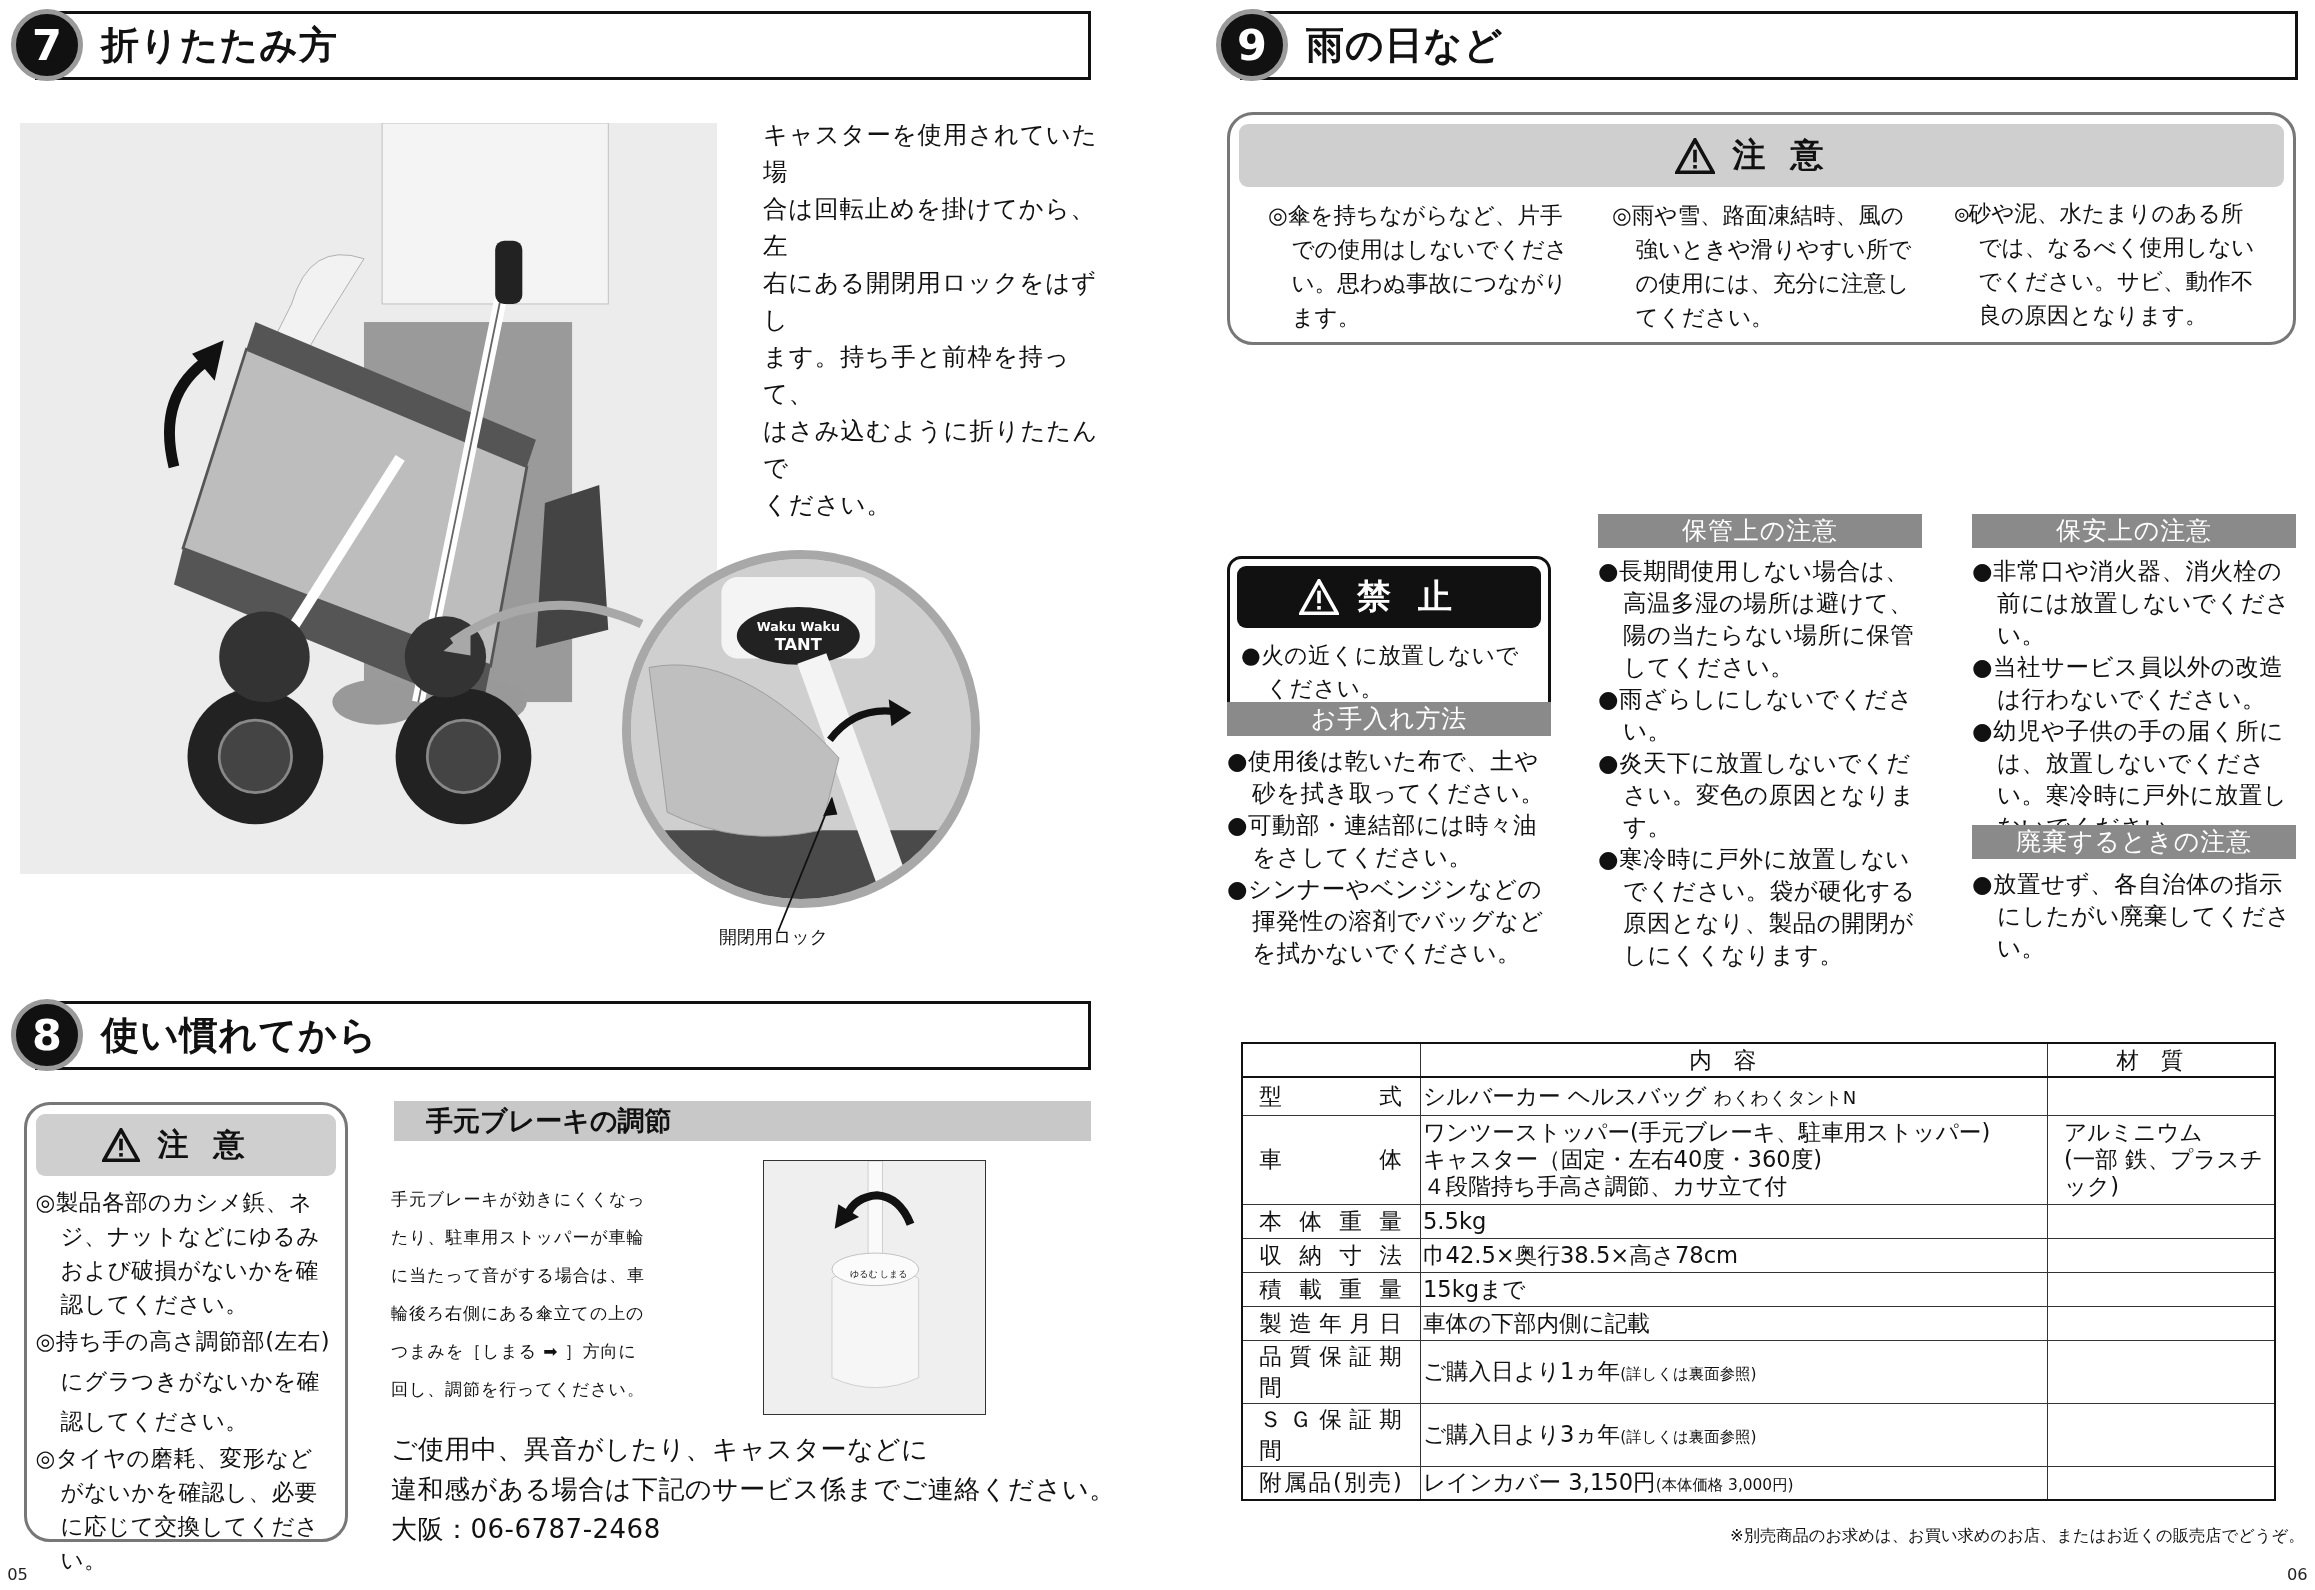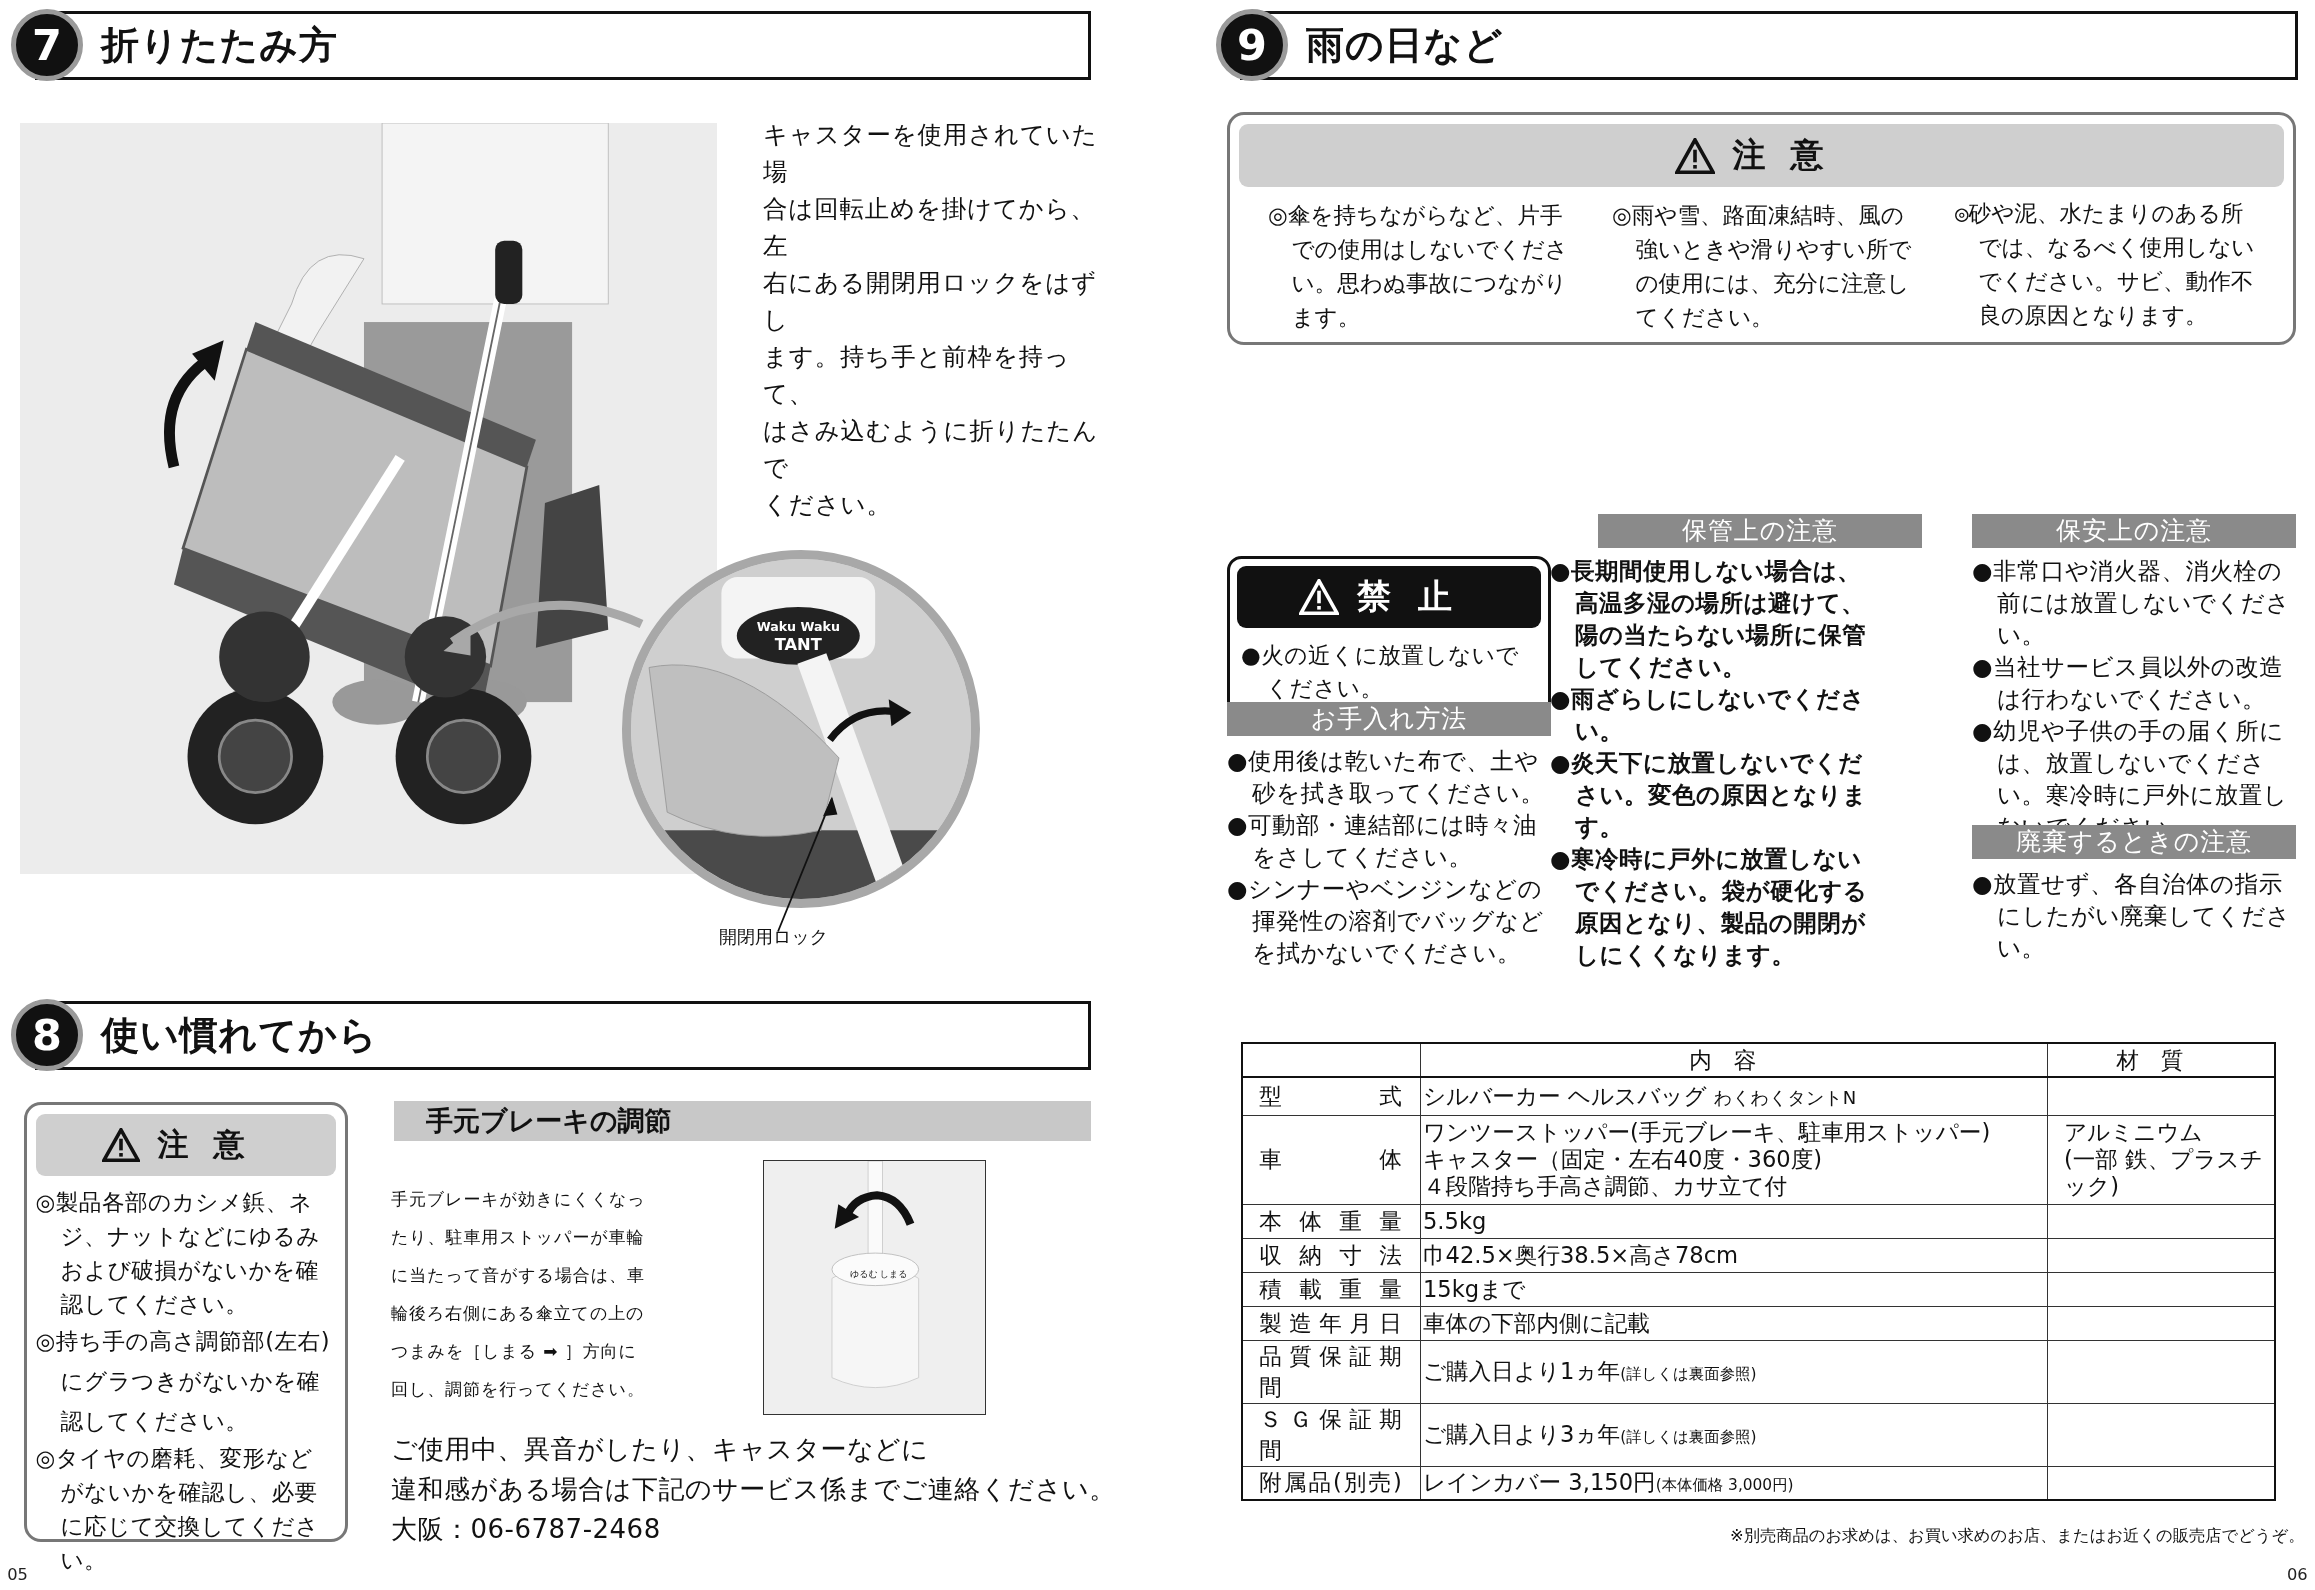--- a/index.html
+++ b/index.html
@@ -20,7 +20,7 @@
   .para { position: absolute; font-size: 24.4px; line-height: 37px; letter-spacing: 0.9px; }
 
   
-  .caution-box { position: absolute; border: 3.6px solid #777; border-radius: 17px; background: #fff; }
+  .caution-box { position: absolute; border: 3.6px solid #777; border-radius: 26px; background: #fff; }
   .caution-band { position: absolute; left: 9px; right: 9px; top: 9px; height: 63px; background: #cfcfcf; border-radius: 9px; display: flex; align-items: center; justify-content: center; font-size: 33px; font-weight: bold; letter-spacing: 25px; }
   .tri-svg { margin-right: 18px; }
 

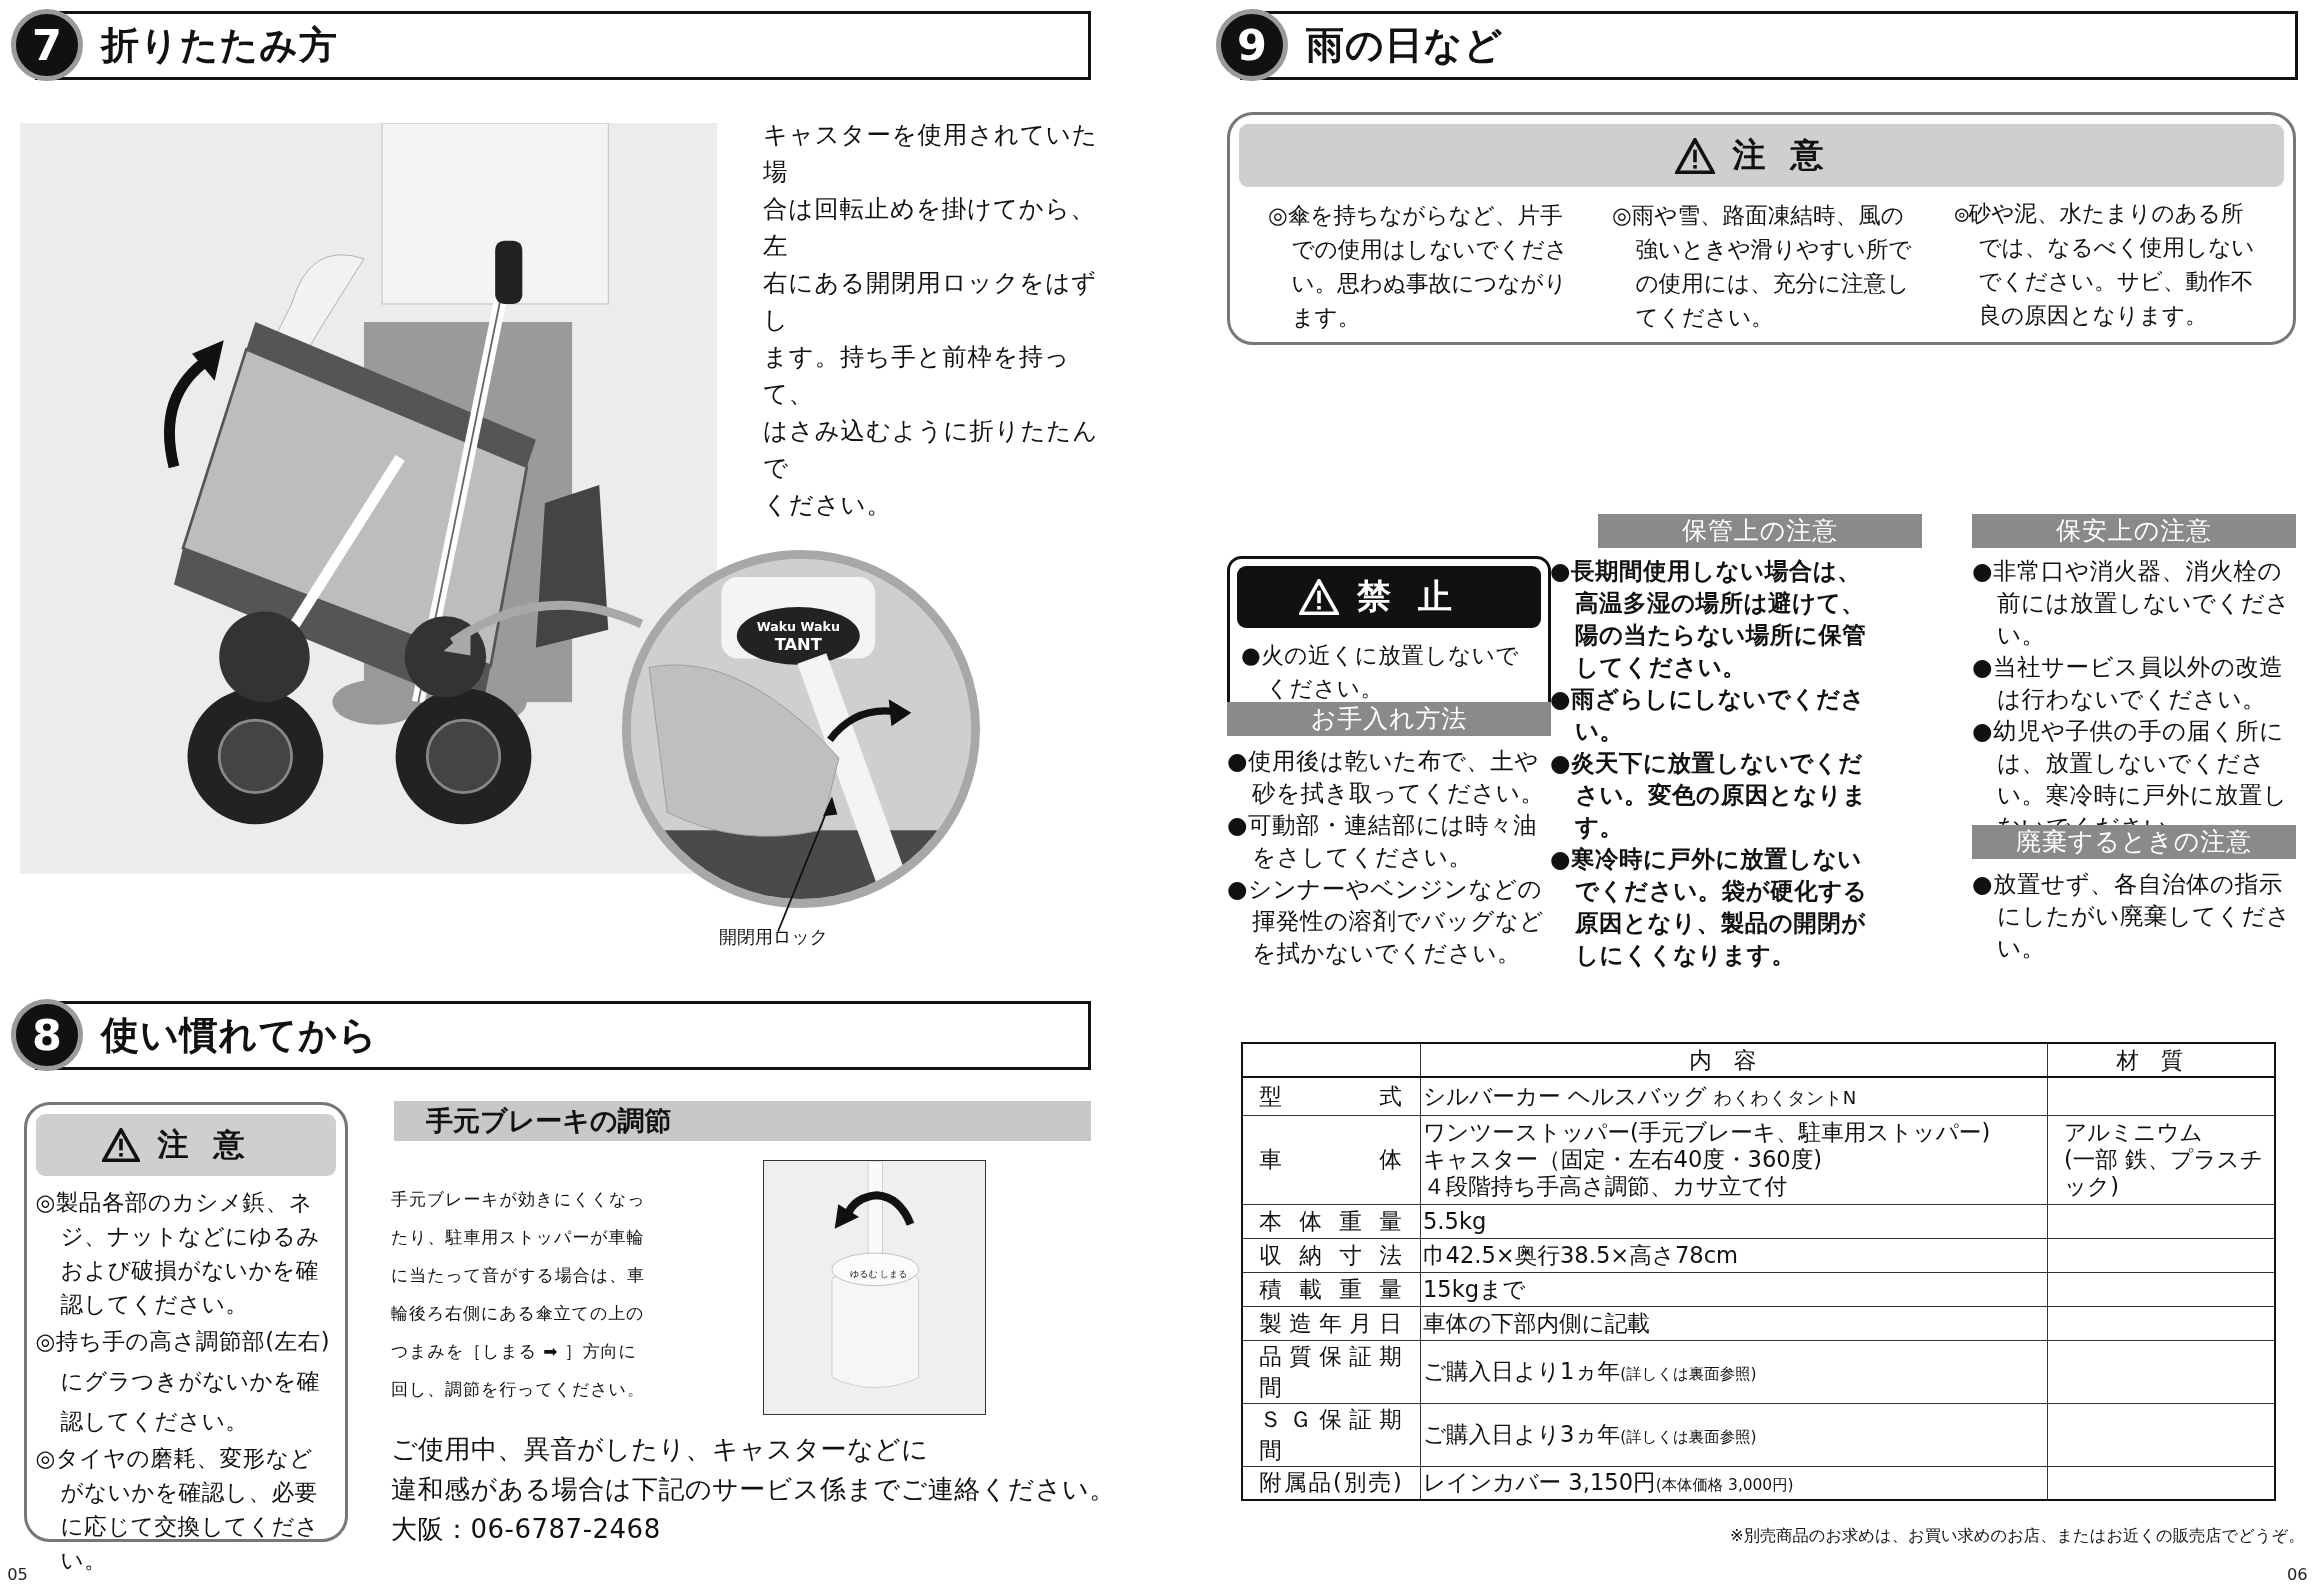--- a/index.html
+++ b/index.html
@@ -231,7 +231,7 @@
 </div>
 
 <div class="grey-label" style="left:1598px; top:514px; width:324px;">保管上の注意</div>
-<div class="abs" style="left:1550px; top:555px; width:327px;font-weight:bold;">
+<div class="abs" style="left:1598px; top:555px; width:327px;">
   <div class="list-item" style="line-height:32px;">●長期間使用しない場合は、高温多湿の場所は避けて、陽の当たらない場所に保管してください。</div>
   <div class="list-item" style="line-height:32px;">●雨ざらしにしないでください。</div>
   <div class="list-item" style="line-height:32px;">●炎天下に放置しないでください。変色の原因となります。</div>

